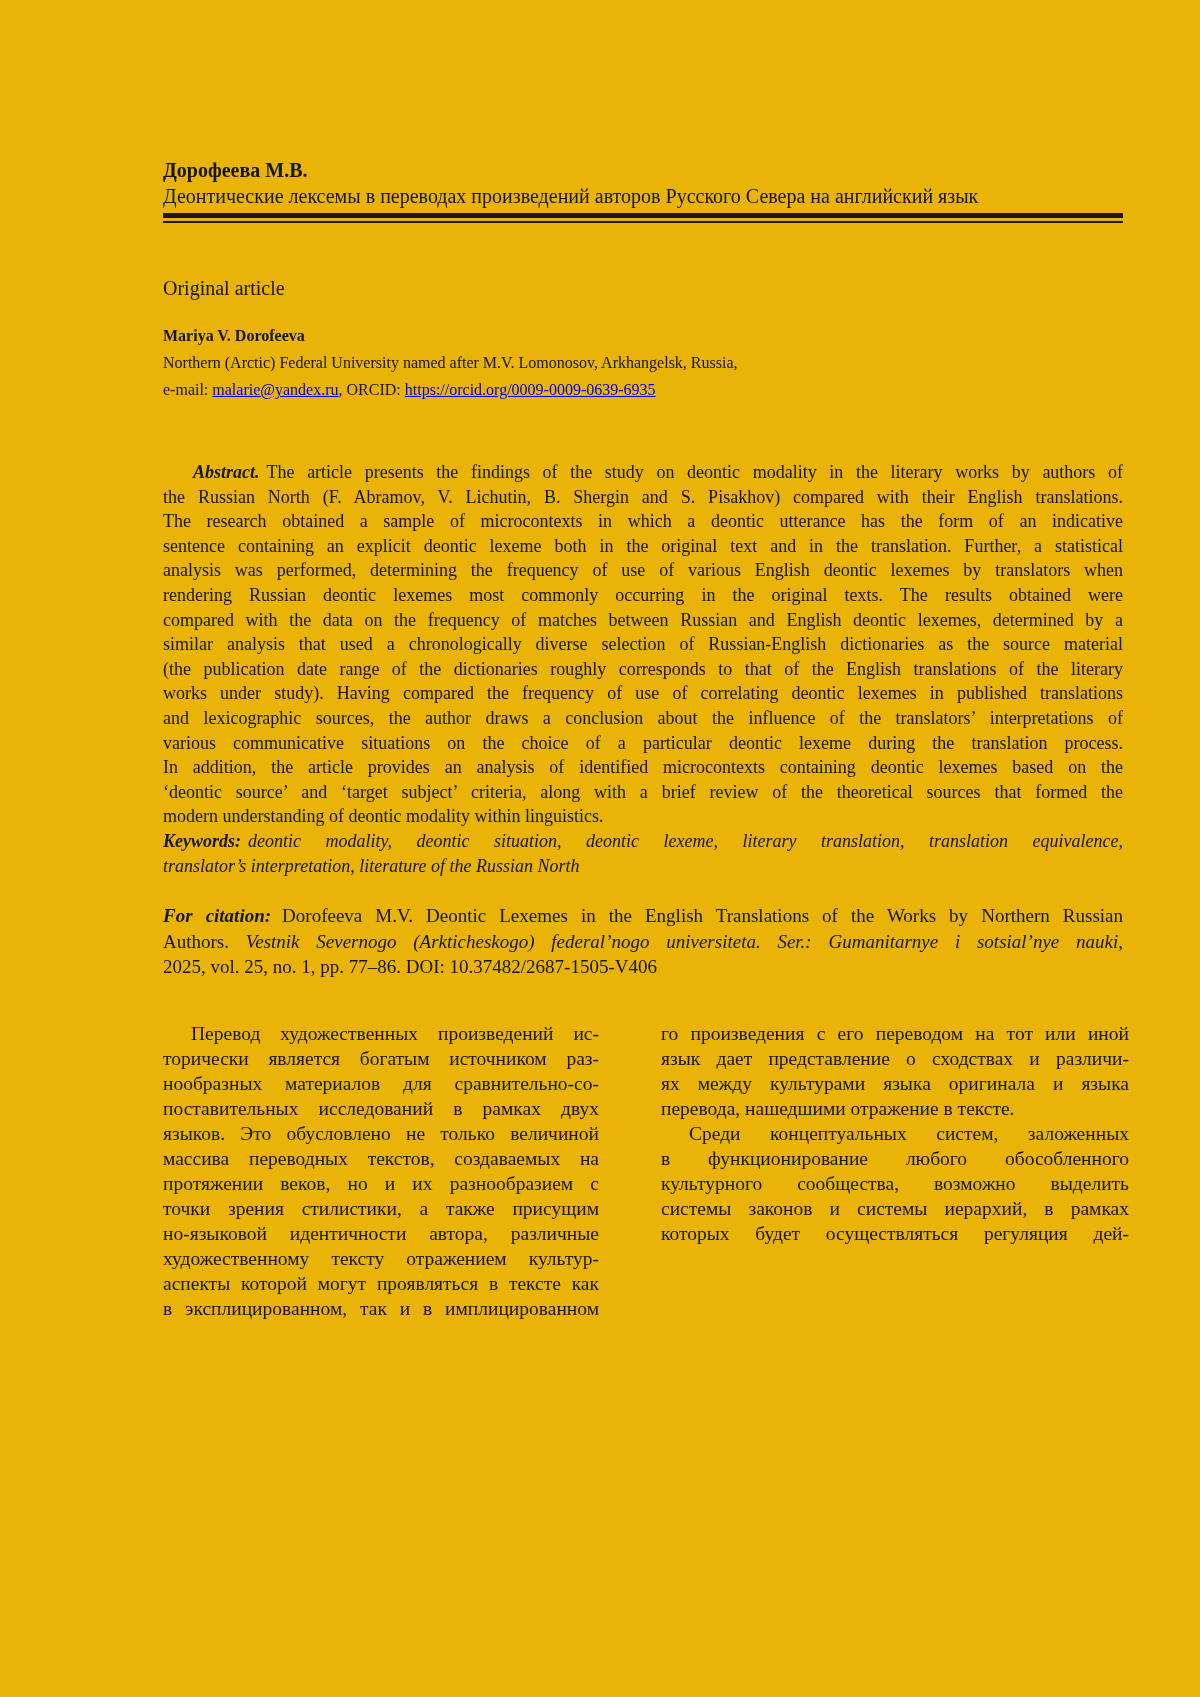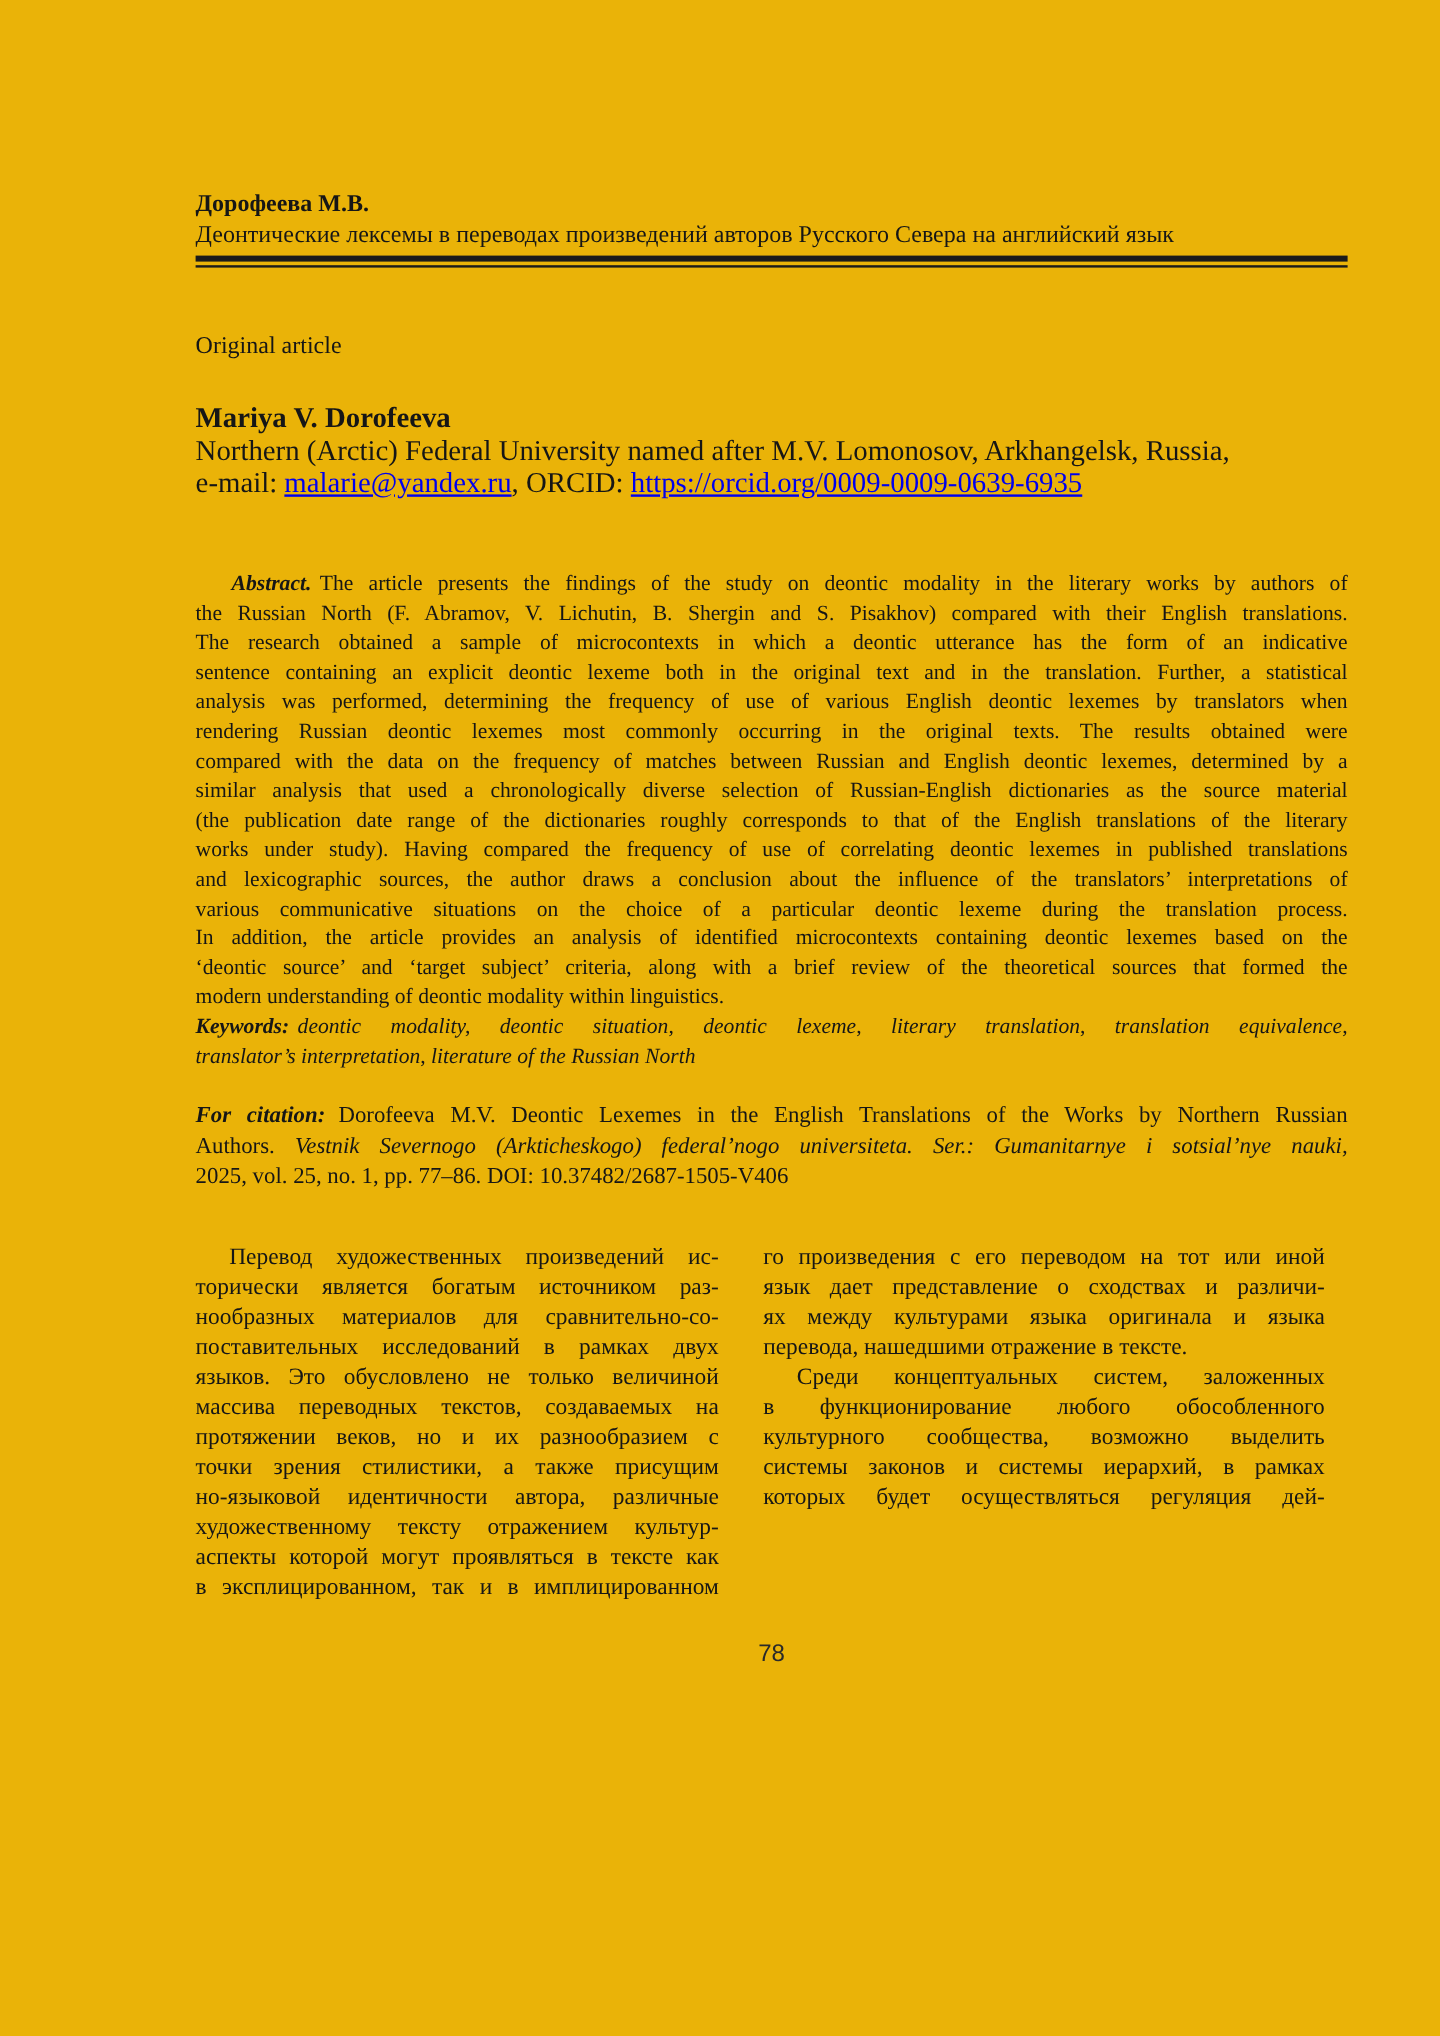--- a/index.html
+++ b/index.html
@@ -36,7 +36,7 @@
   }
   .t-line { display: block; }
 
-  .author-block { margin-top: 35px; font-size: 24px; line-height: 27px; }
+  .author-block { margin-top: 21px; font-size: 16px; line-height: 27px; }
   .author-name { font-weight: 700; }
   .link { color: #0000EE; text-decoration: underline; cursor: pointer; }
 

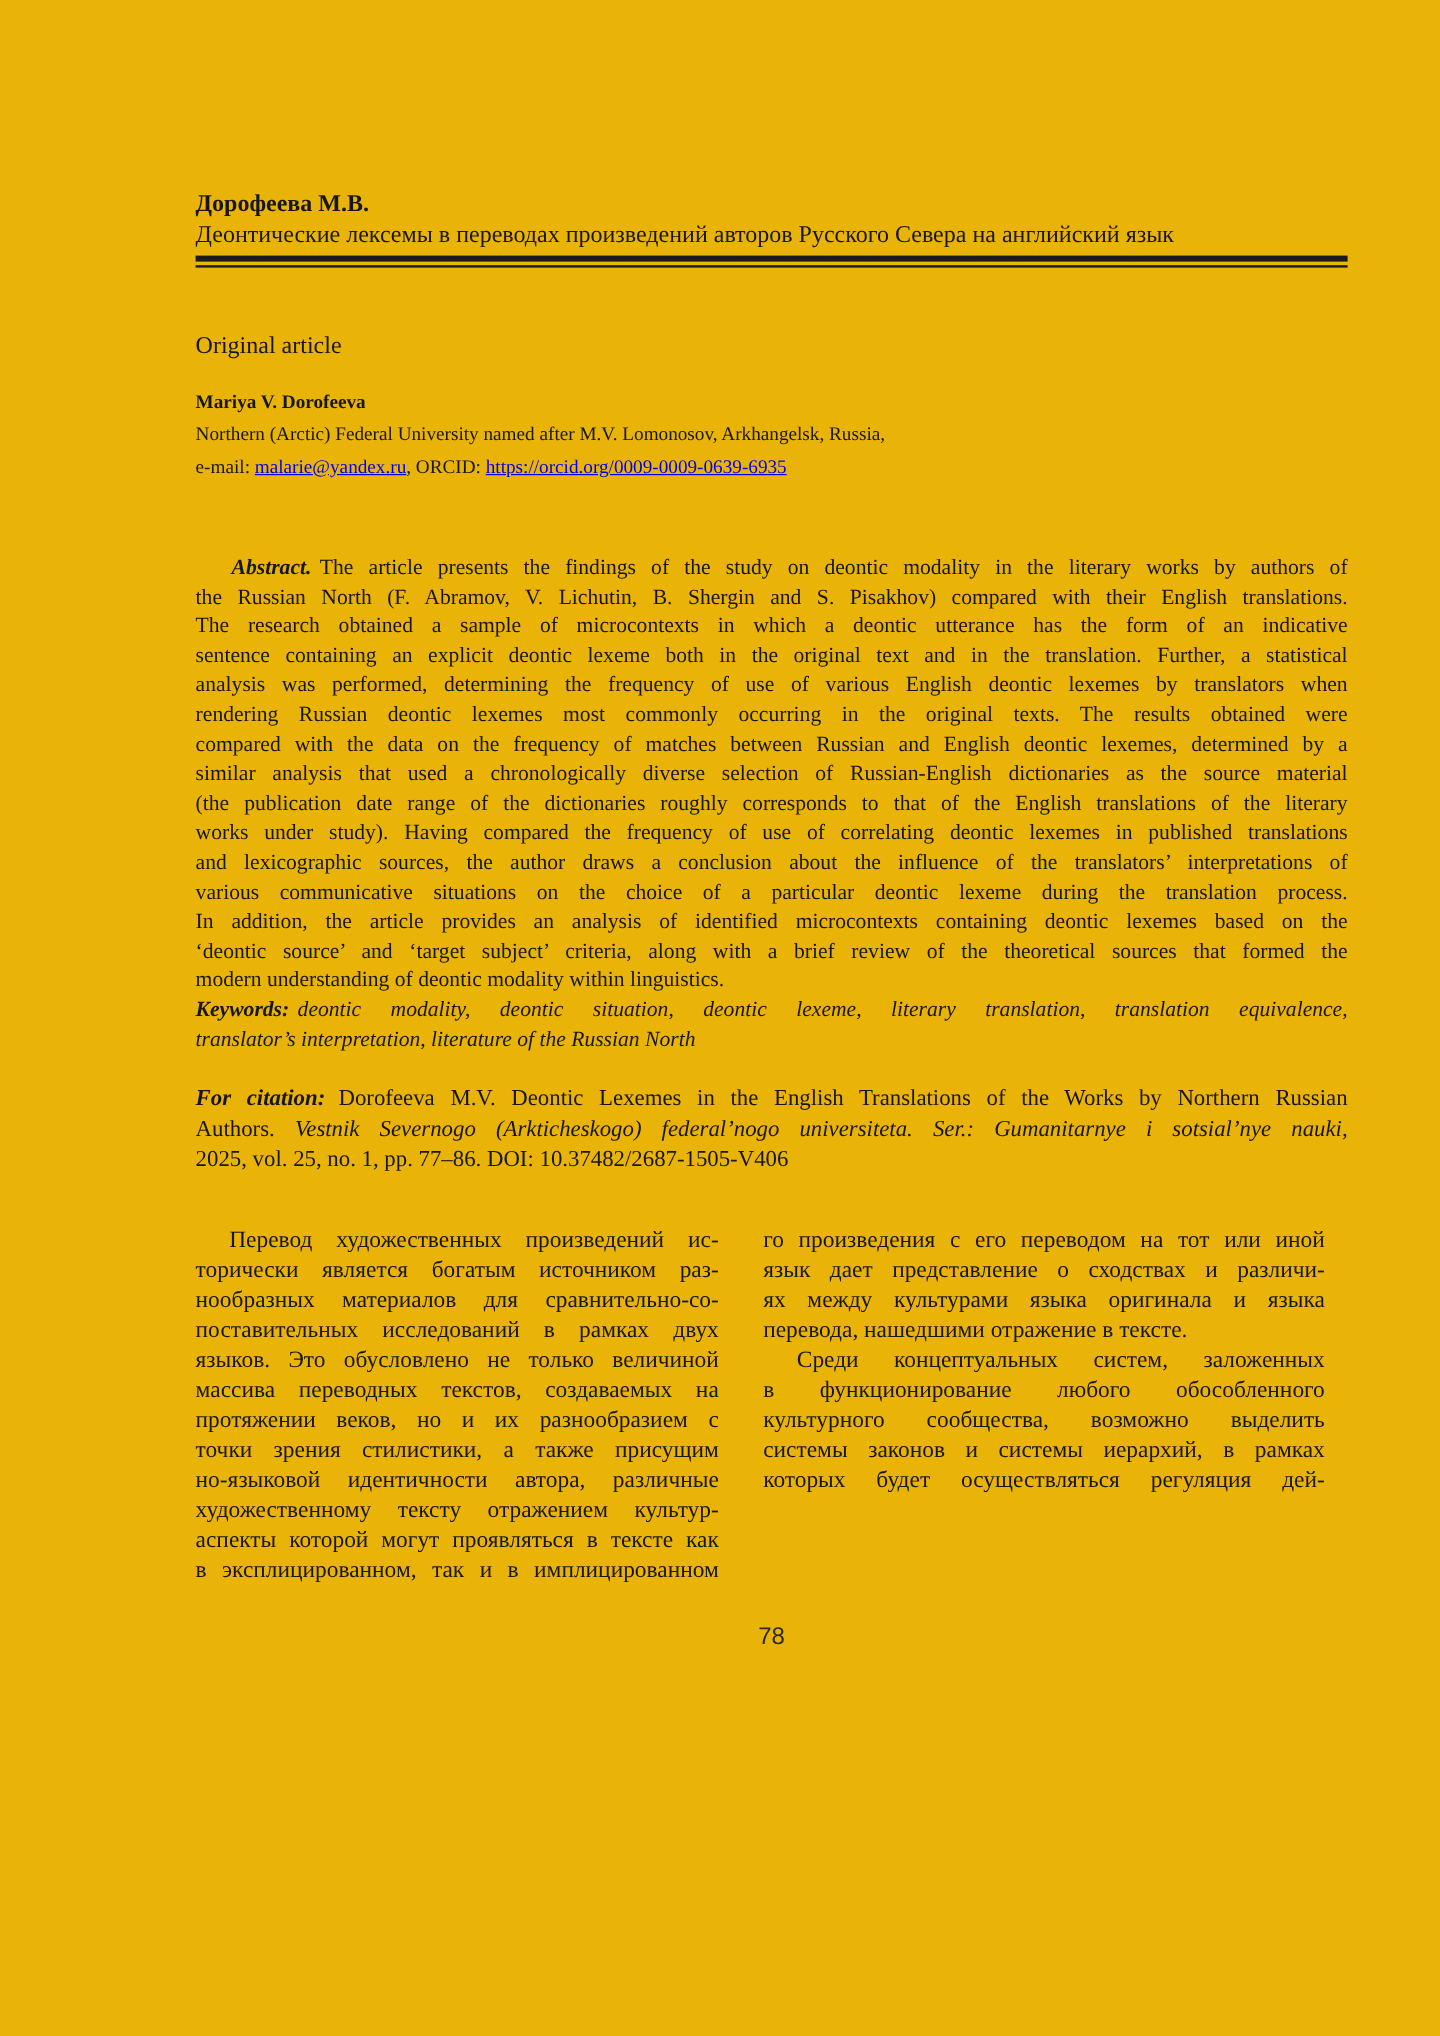--- a/index.html
+++ b/index.html
@@ -57,7 +57,7 @@
     margin-top: 41px;
     display: grid;
     grid-template-columns: 436px 468px;
-    column-gap: 37px;
+    column-gap: 62px;
     font-size: 19.5px;
     line-height: 25px;
   }

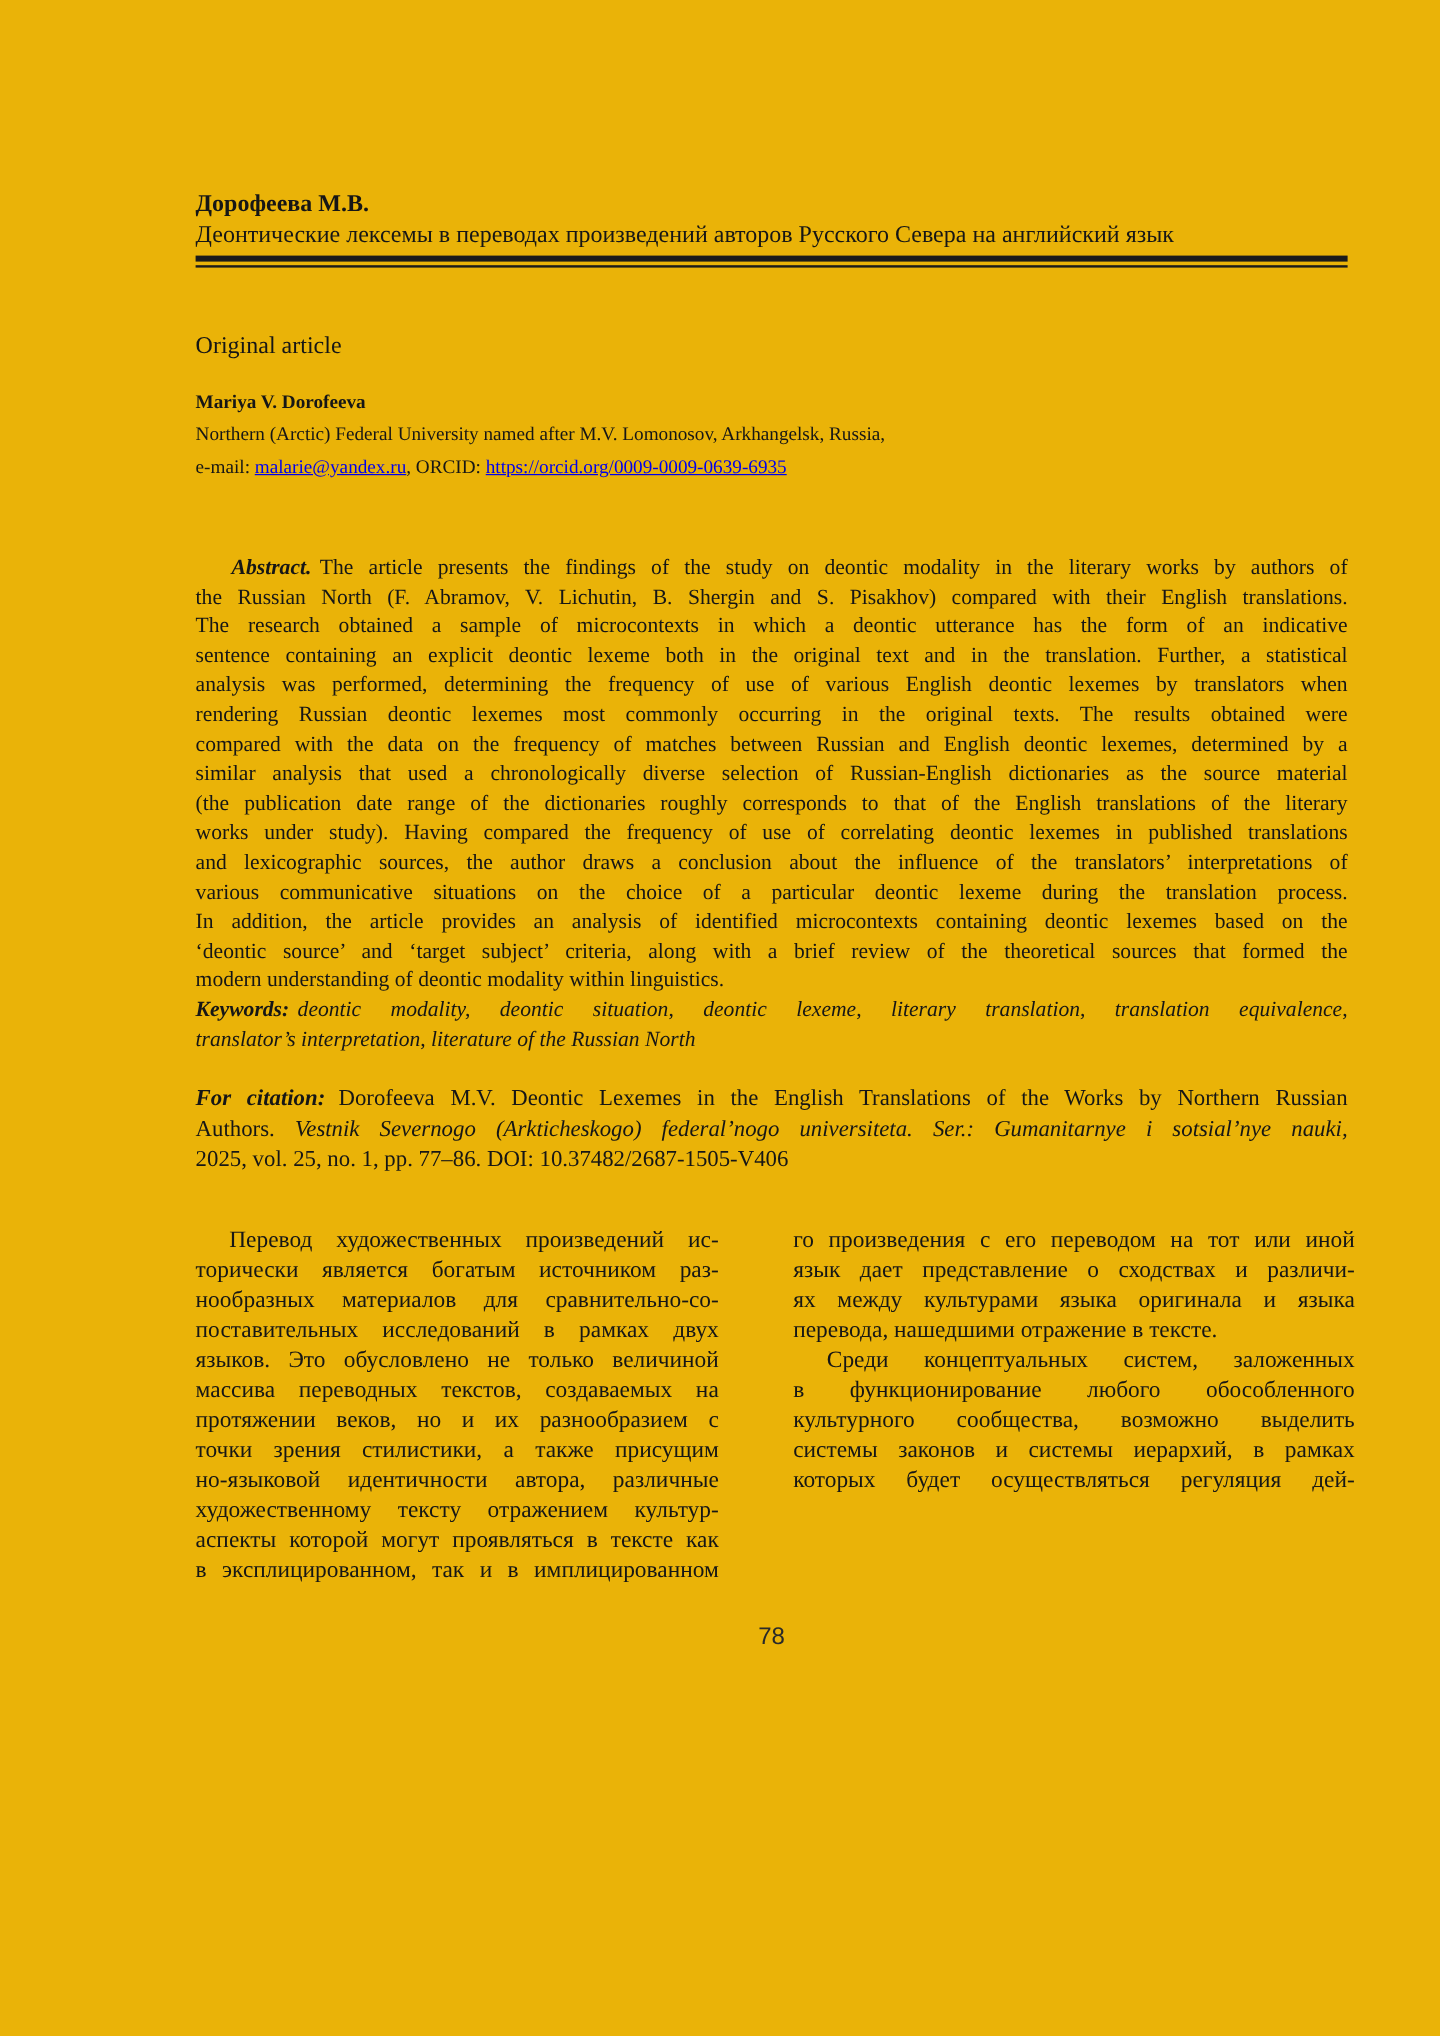--- a/index.html
+++ b/index.html
@@ -147,7 +147,6 @@
       </div>
     </div>
 
-    <div class="page-number">78</div>
 
   </div>
 </div>

